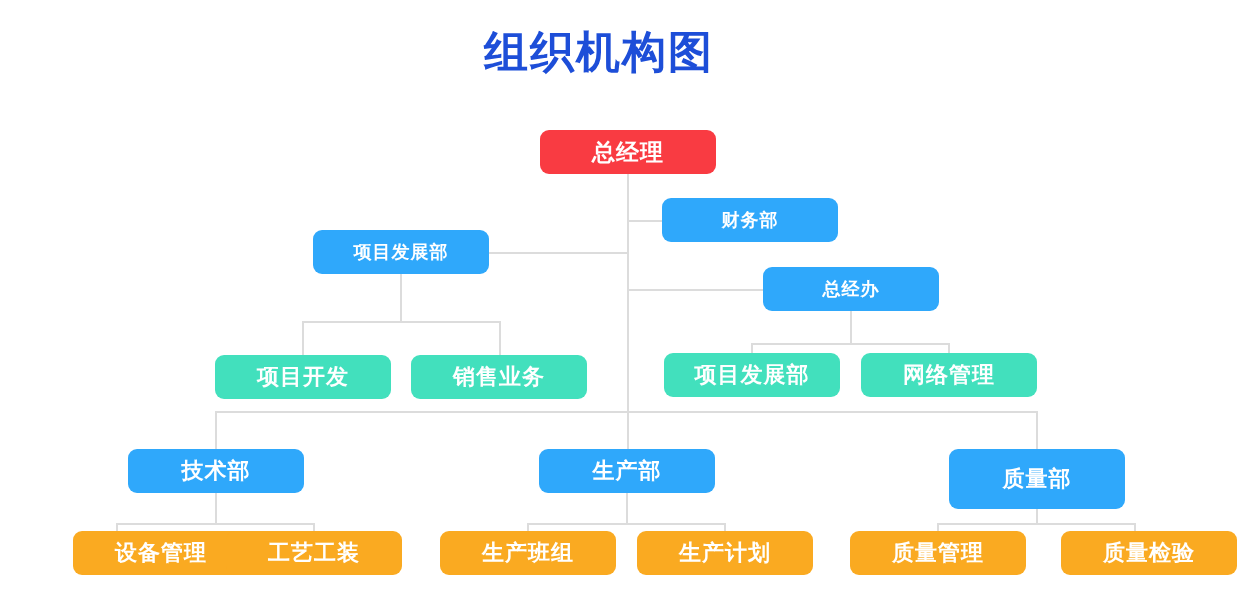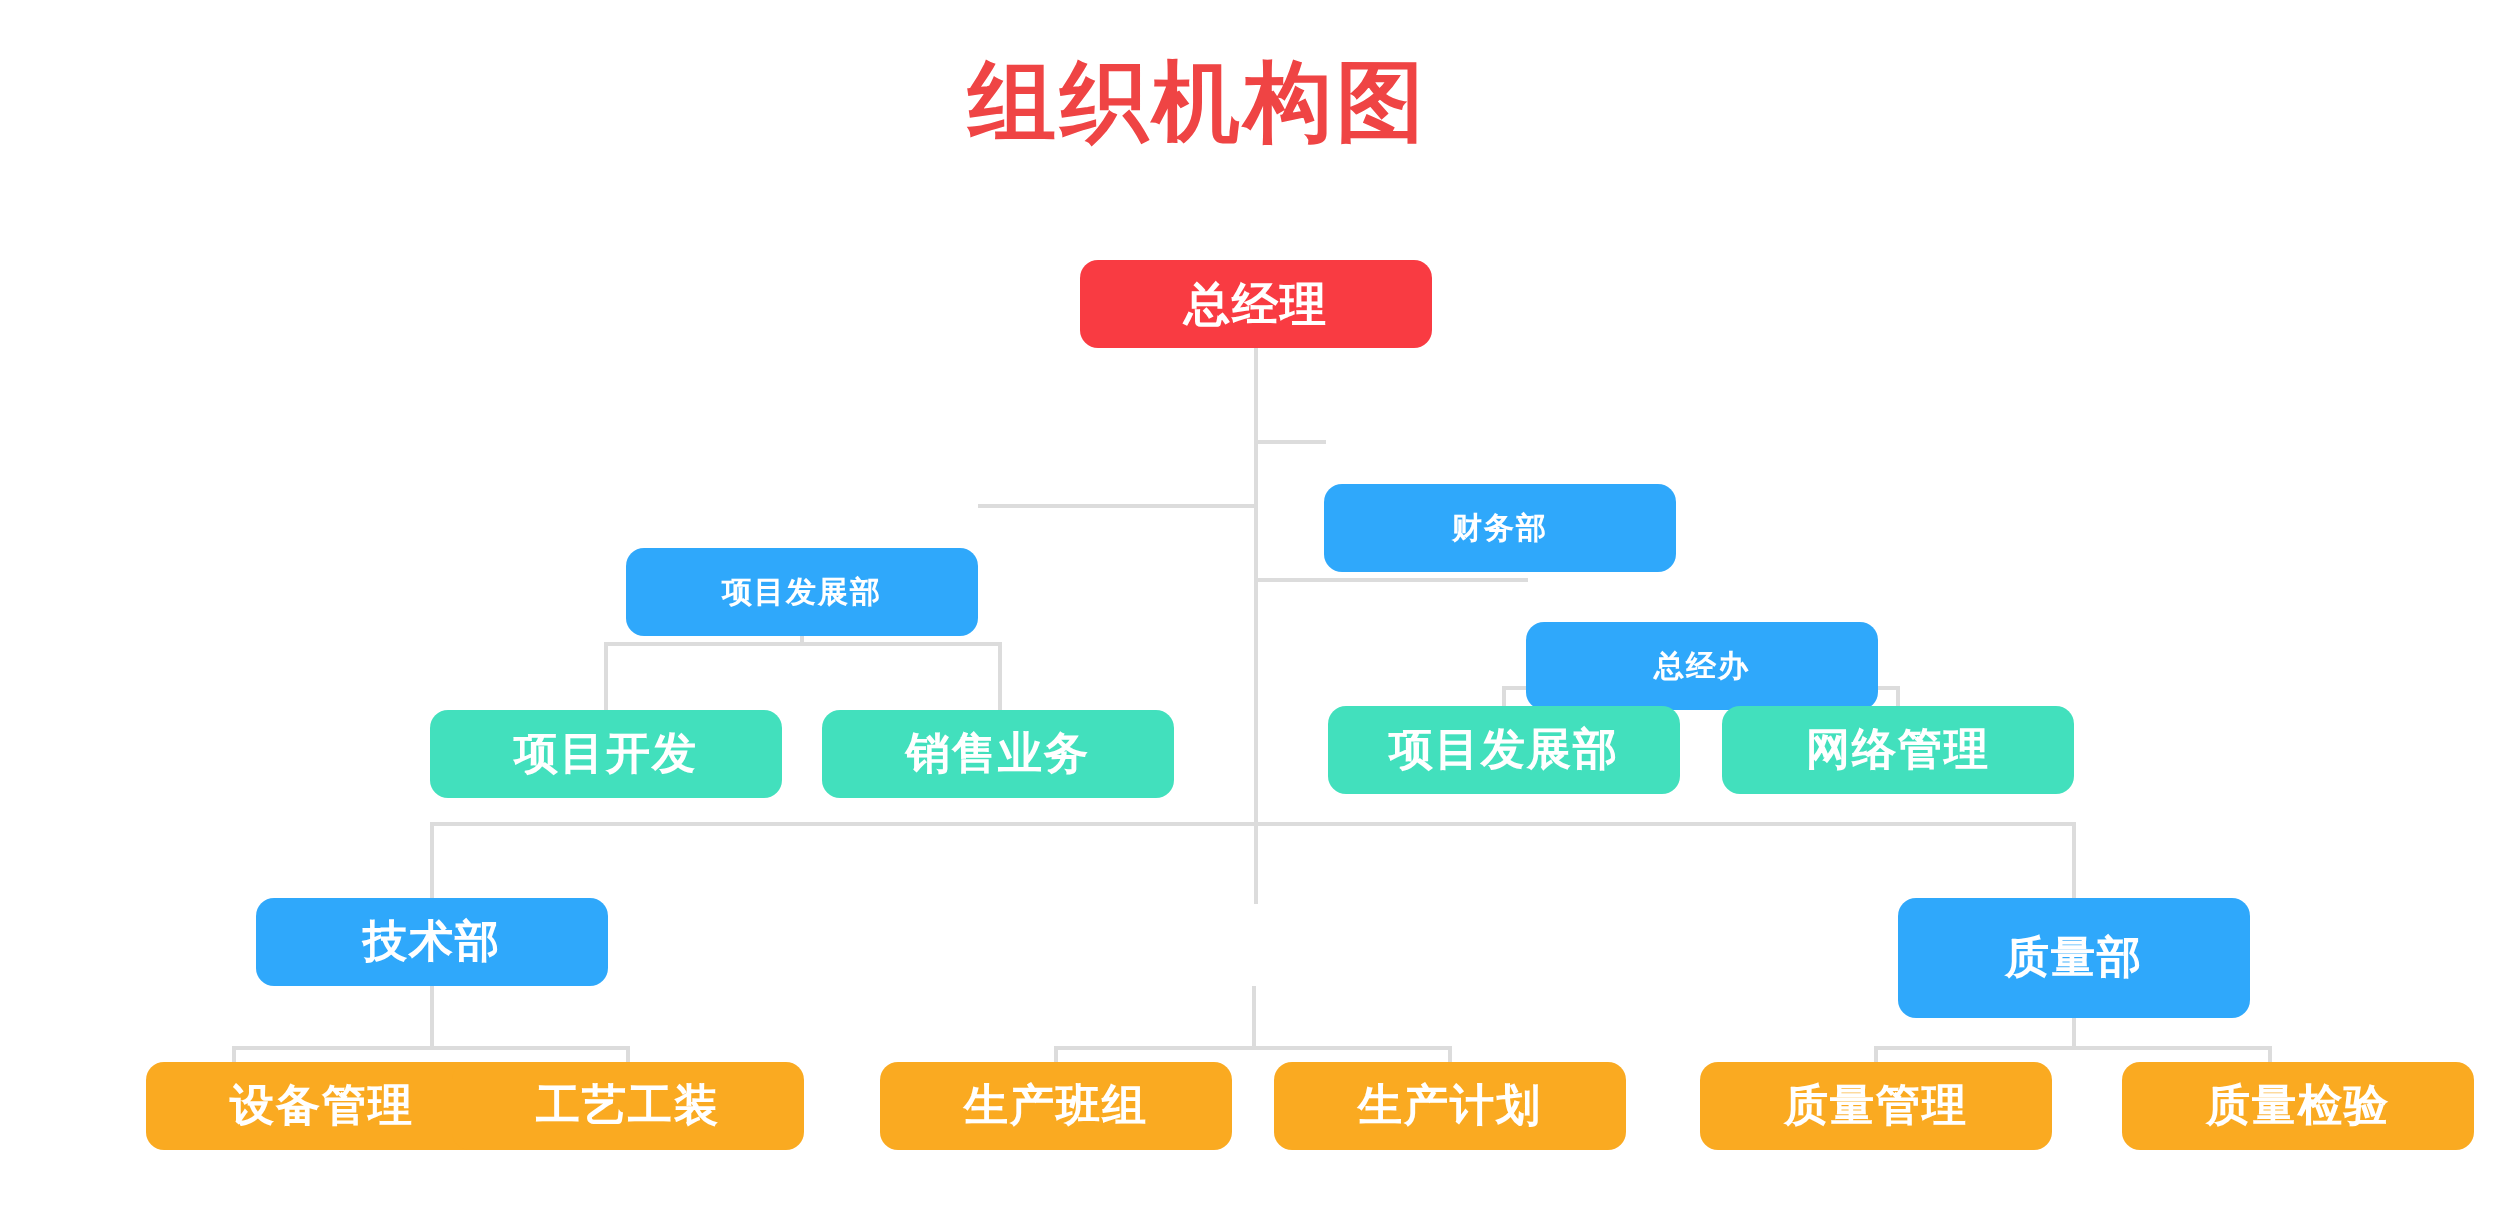--- a/index.html
+++ b/index.html
@@ -25,7 +25,7 @@
     text-align: center;
     font-size: 44px;
     font-weight: bold;
-    color: #ef4444;
+    color: #1d4ed8;
     letter-spacing: 2px;
     line-height: 1.2;
     white-space: nowrap;

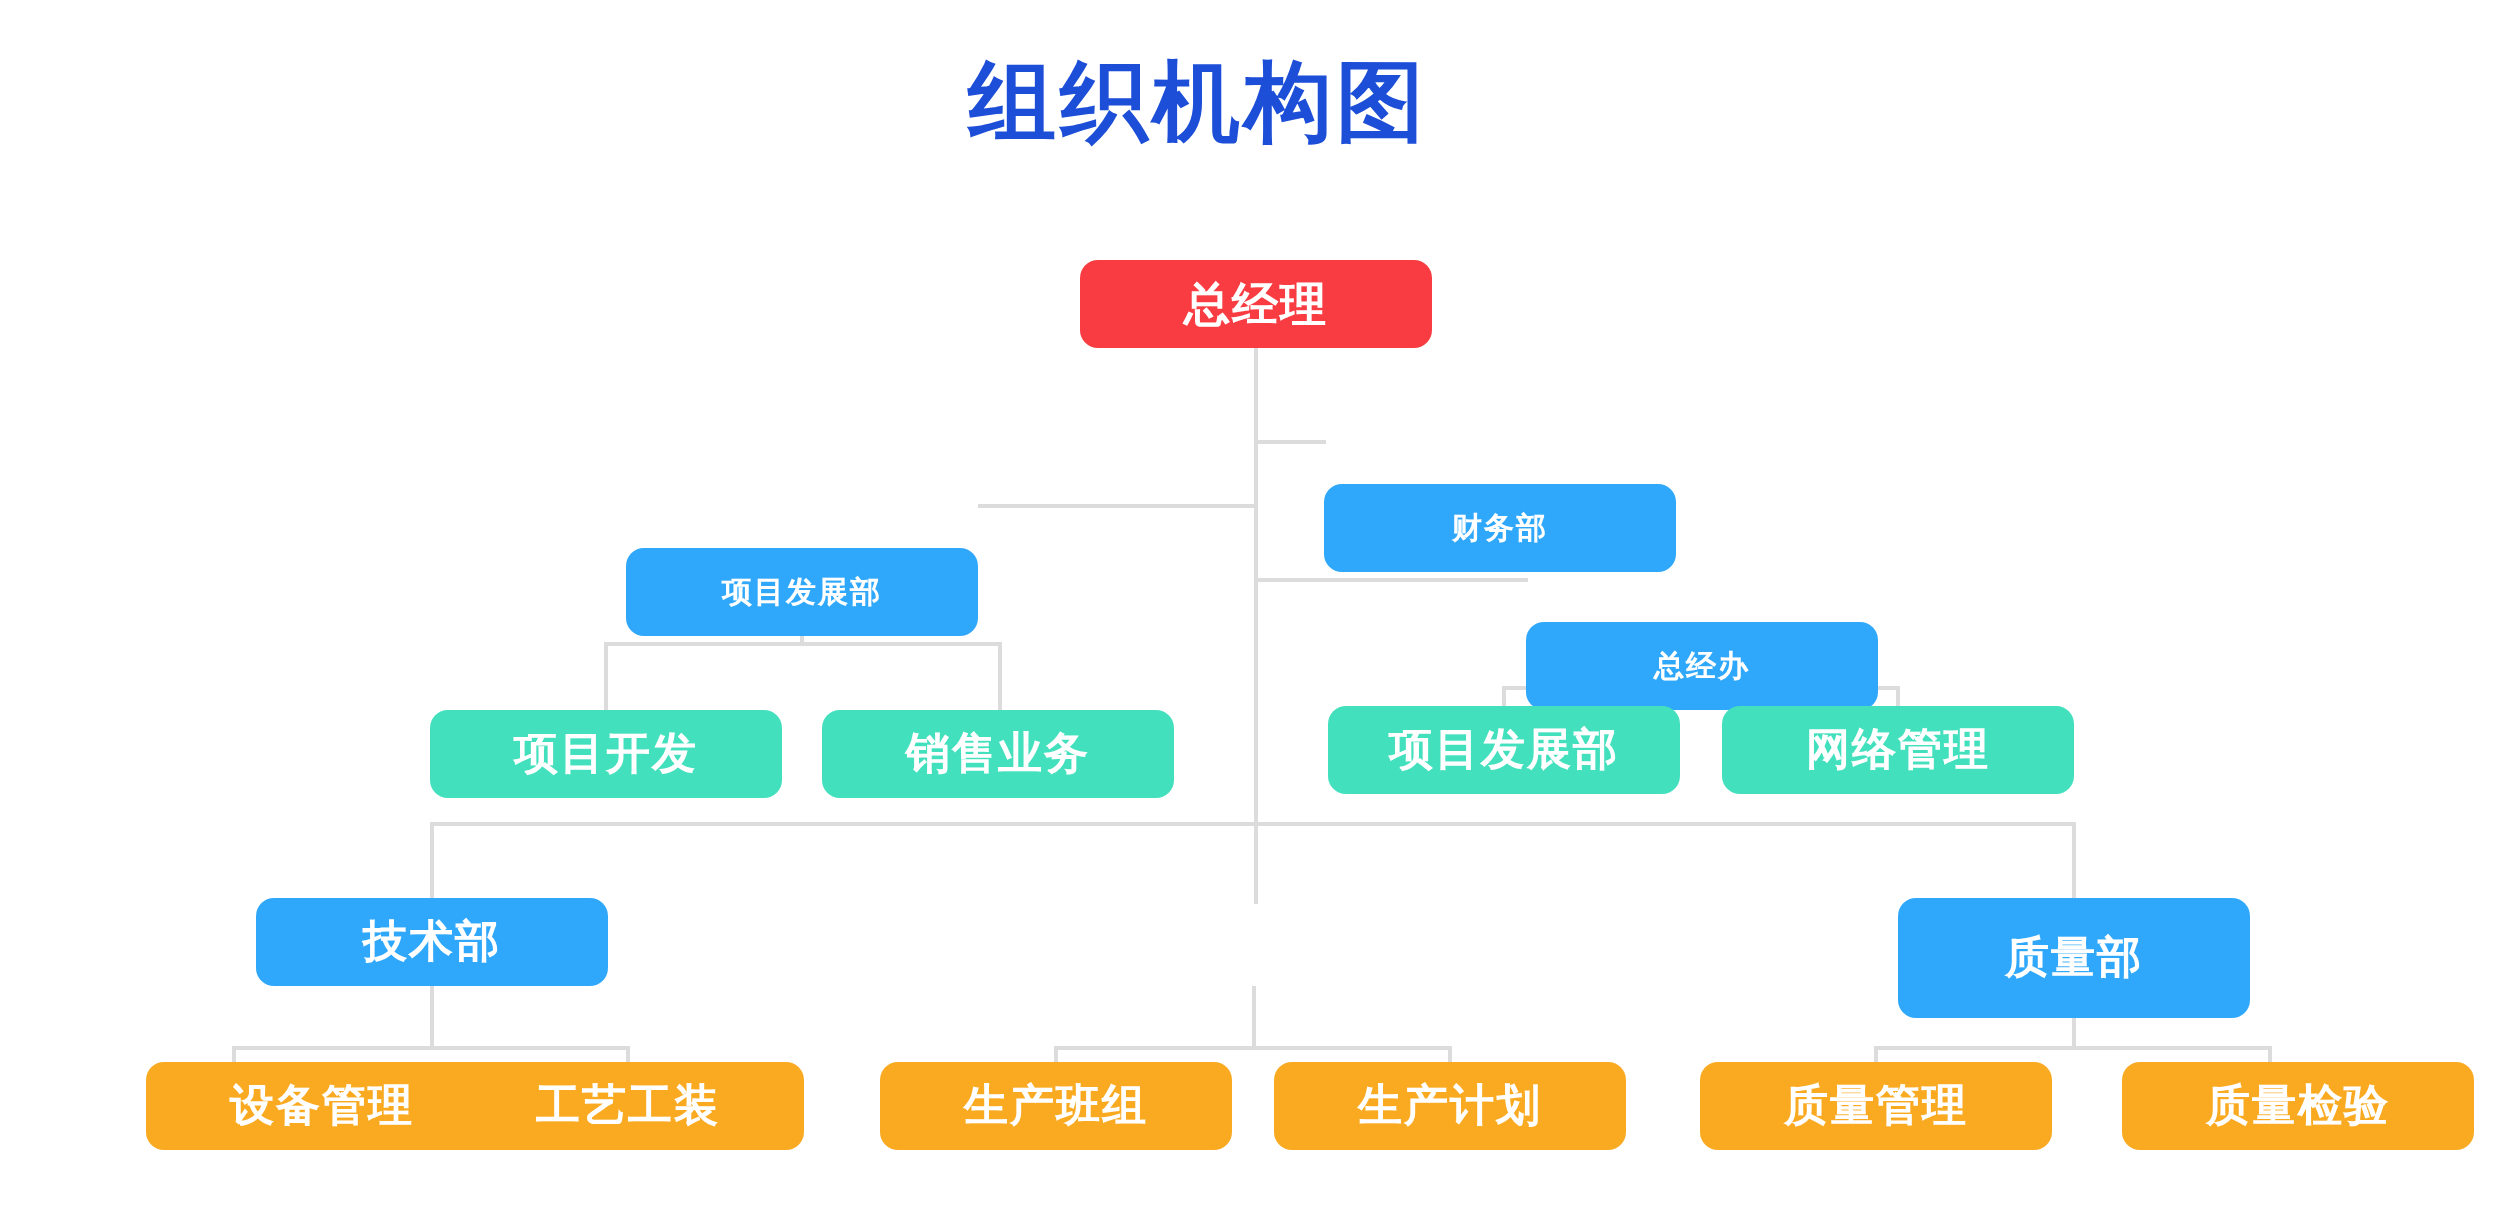--- a/index.html
+++ b/index.html
@@ -51,7 +51,7 @@
     user-select: none;
   }
   .node-lvl0 { font-size: 23px; }
-  .node-lvl1 { font-size: 15px; margin-top: 44px; }
+  .node-lvl1 { font-size: 18px; }
   .node-lvl2 { font-size: 22px; }
   .node-lvl3 { font-size: 22px; }
 

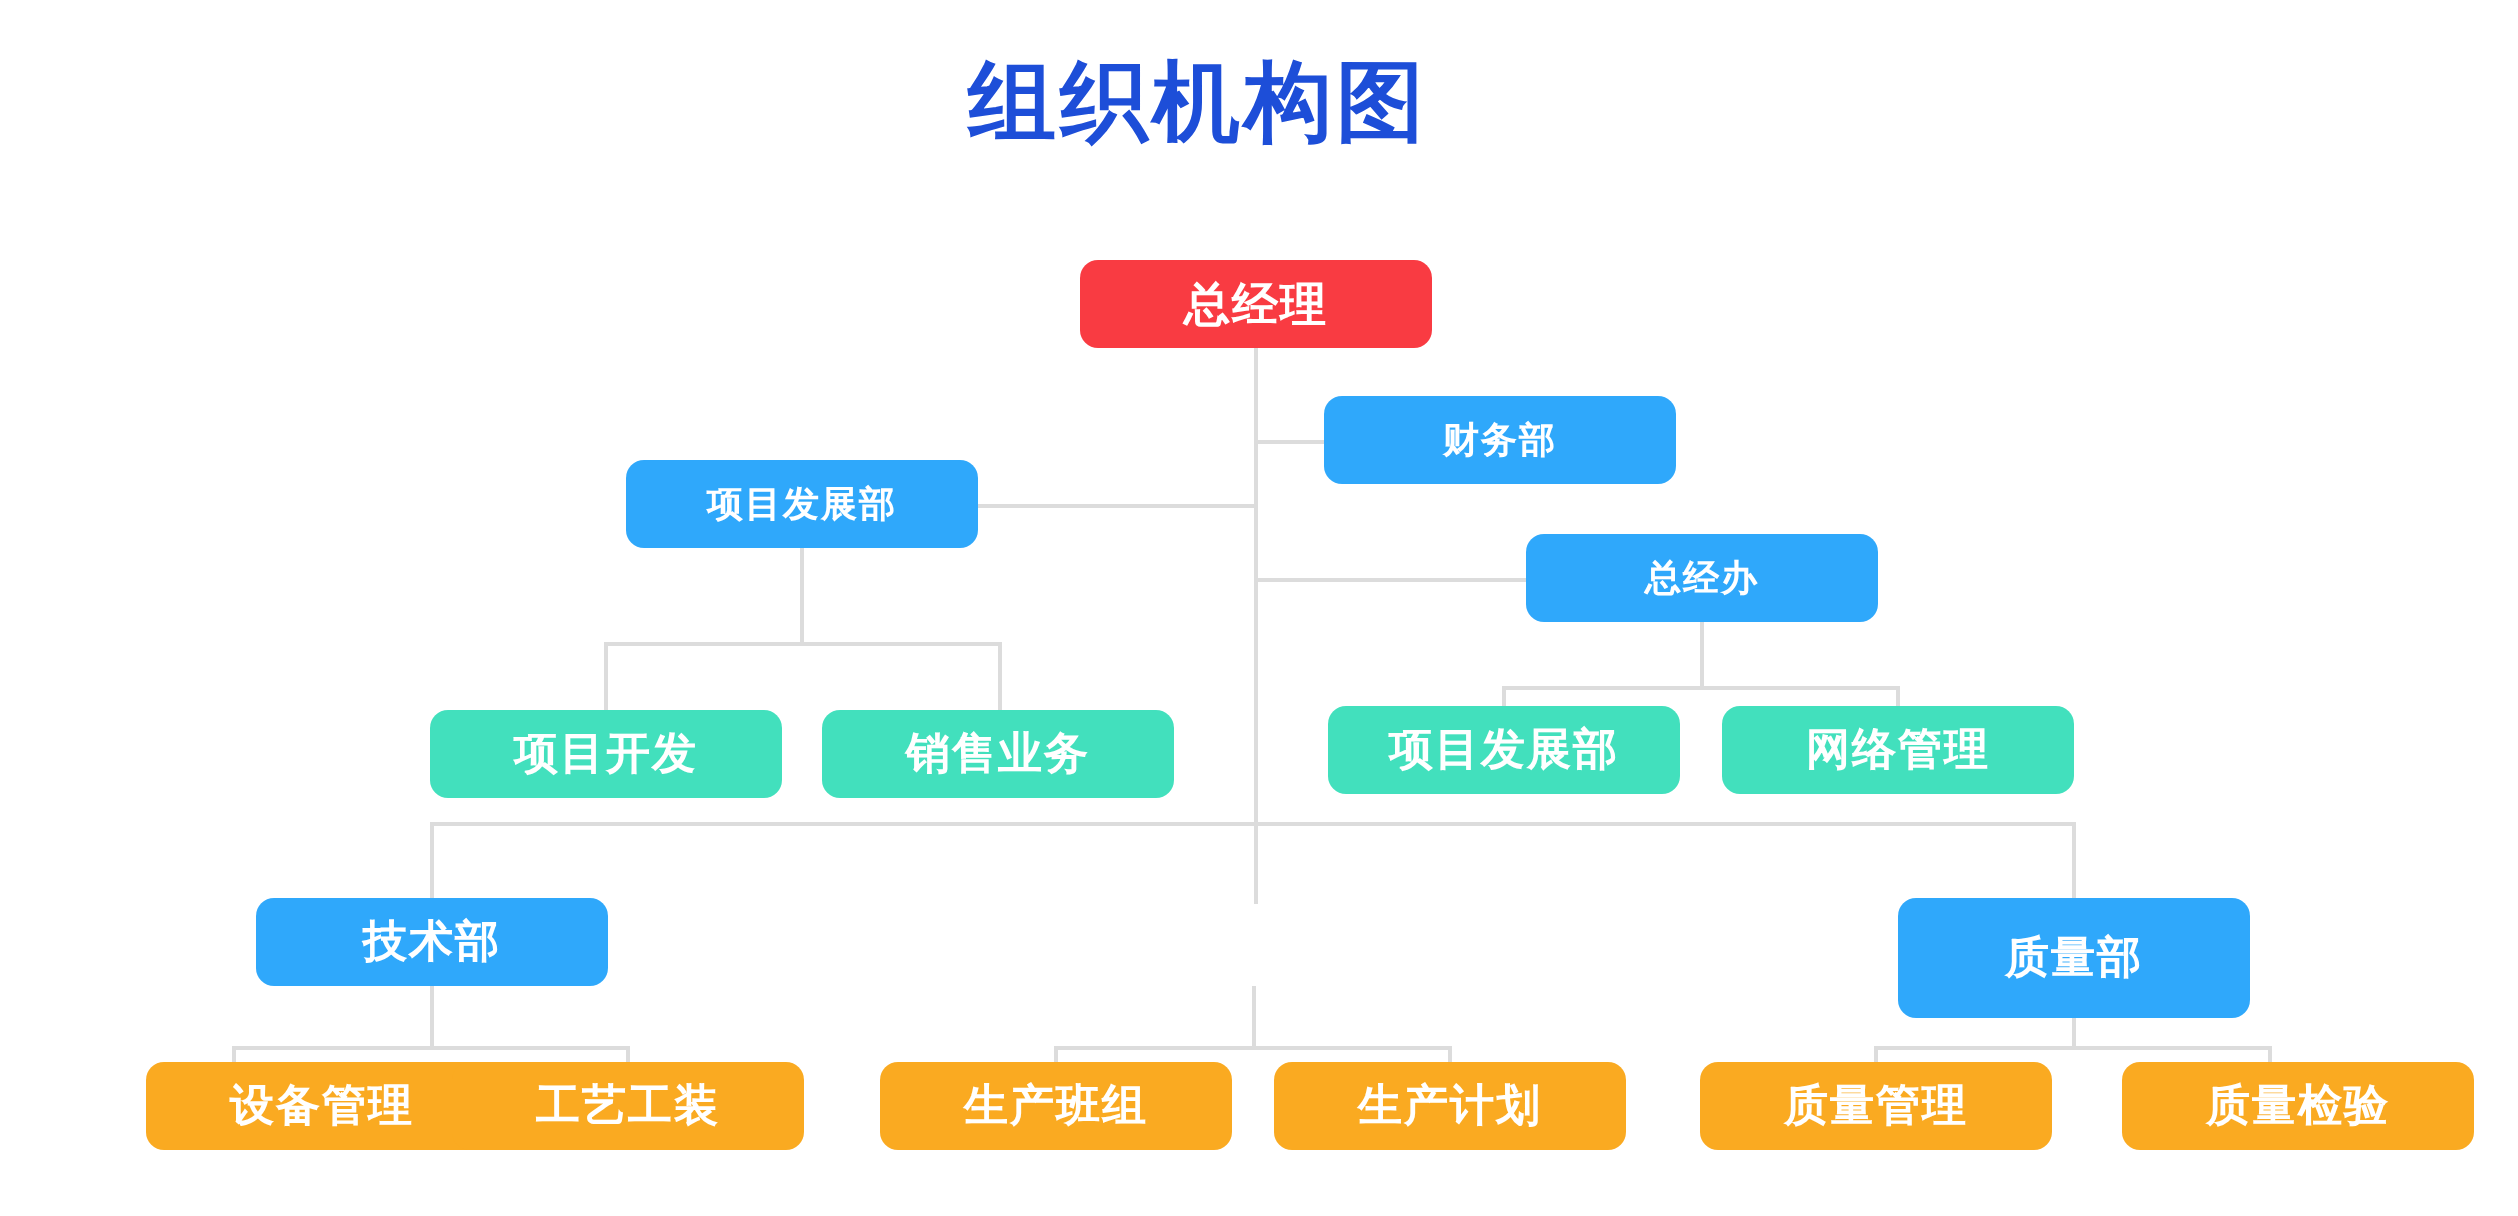--- a/index.html
+++ b/index.html
@@ -112,6 +112,7 @@
   <div class="node node-lvl2 c-green" style="left:861px;  top:353px; width:176px; height:44px;">网络管理</div>
 
   <div class="node node-lvl2 c-blue" style="left:128px;  top:449px; width:176px; height:44px;">技术部</div>
+  <div class="node node-lvl2 c-blue" style="left:539px;  top:449px; width:176px; height:44px;">生产部</div>
   <div class="node node-lvl2 c-blue" style="left:949px;  top:449px; width:176px; height:60px;">质量部</div>
 
   <div class="node node-lvl3 c-orange" style="left:29px;   top:531px; width:176px; height:44px;margin-left:44px;">设备管理</div>

